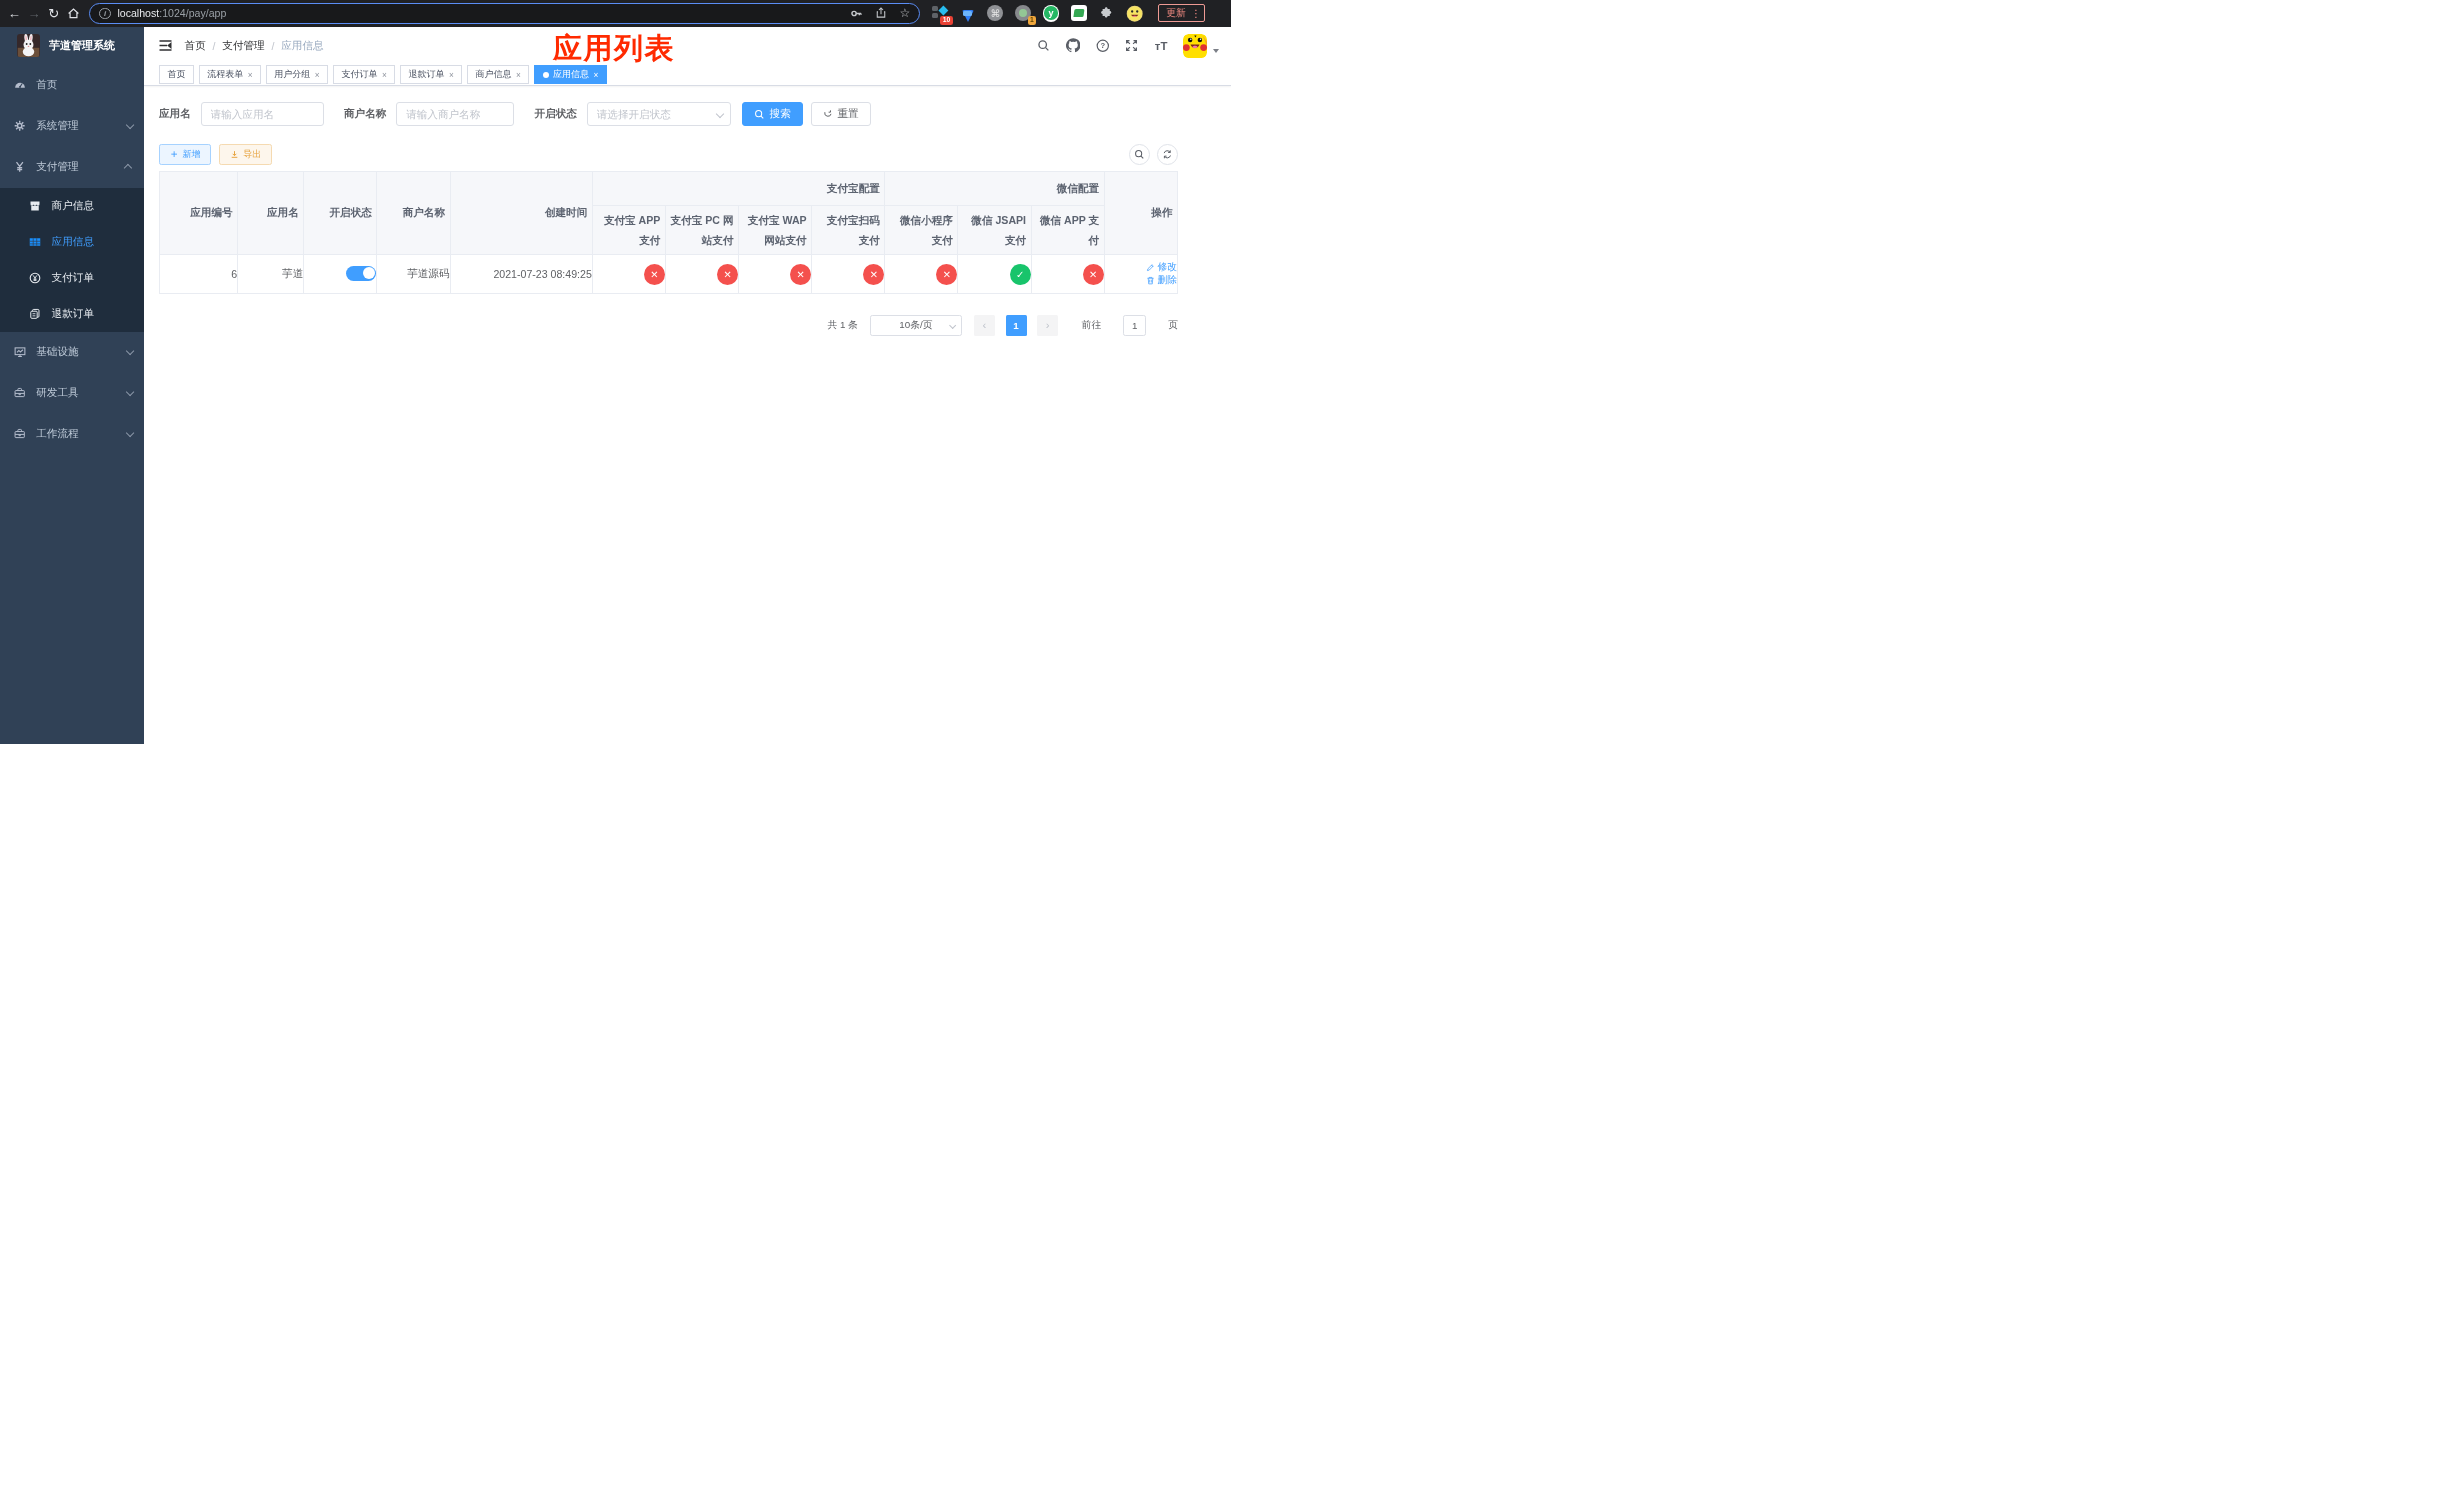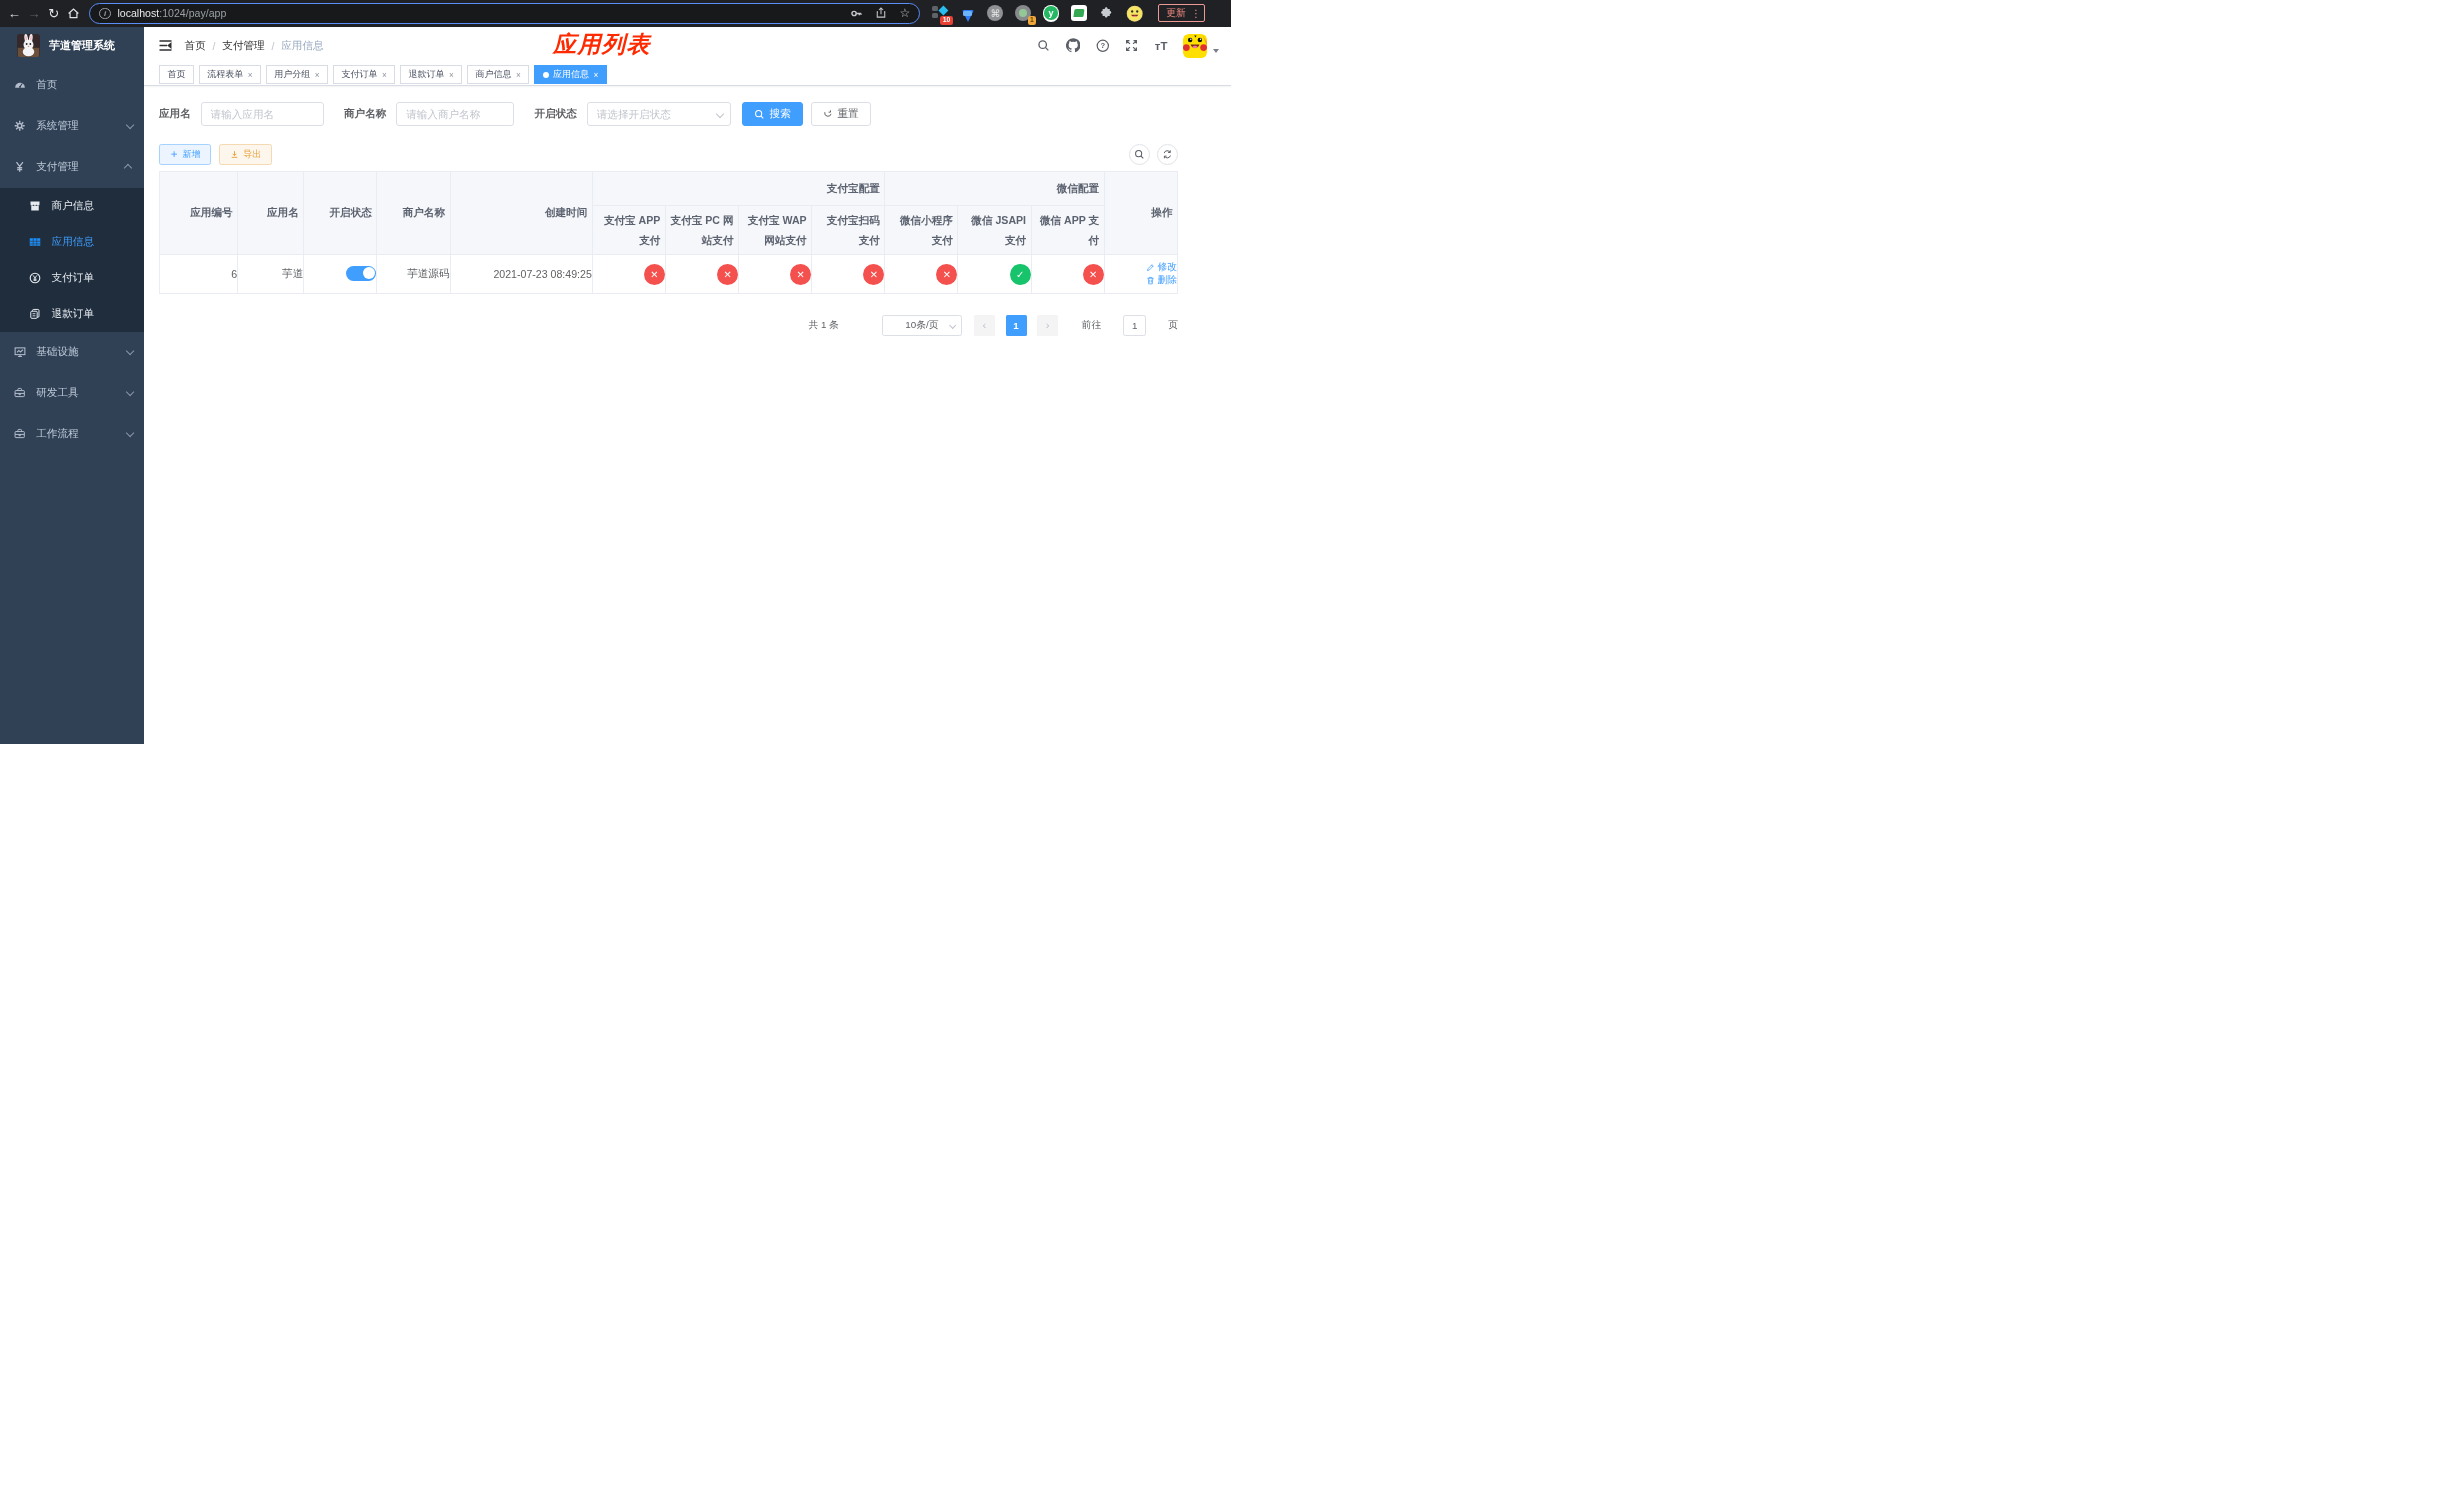--- a/index.html
+++ b/index.html
@@ -64,8 +64,8 @@
   .breadcrumb { display:flex; align-items:center; font-size:10.6px; color:#303133; gap:6.8px; }
   .breadcrumb .sep { color:#c0c4cc; }
   .breadcrumb .last { color:#97a8be; }
-  .overlay-title { position:absolute; left:409px; top:2.3px; font-size:23px; font-weight:700; color:#ff2a00;
-    font-family:"Liberation Sans","DejaVu Sans",sans-serif; letter-spacing:1.5px;font-style:italic; }
+  .overlay-title { position:absolute; left:409px; top:2.3px; font-size:29px; font-weight:700; color:#ff2a00;
+    font-family:"Liberation Sans","DejaVu Sans",sans-serif; letter-spacing:1.5px; }
   .nav-right { margin-left:auto; display:flex; align-items:center; gap:14.4px; color:#5a5e66; }
   .nav-right .nr-ic { width:15px; height:15px; display:flex; align-items:center; justify-content:center; cursor:pointer;}
   .size-ic { font-size:11.4px; font-weight:700; color:#5a5e66; }

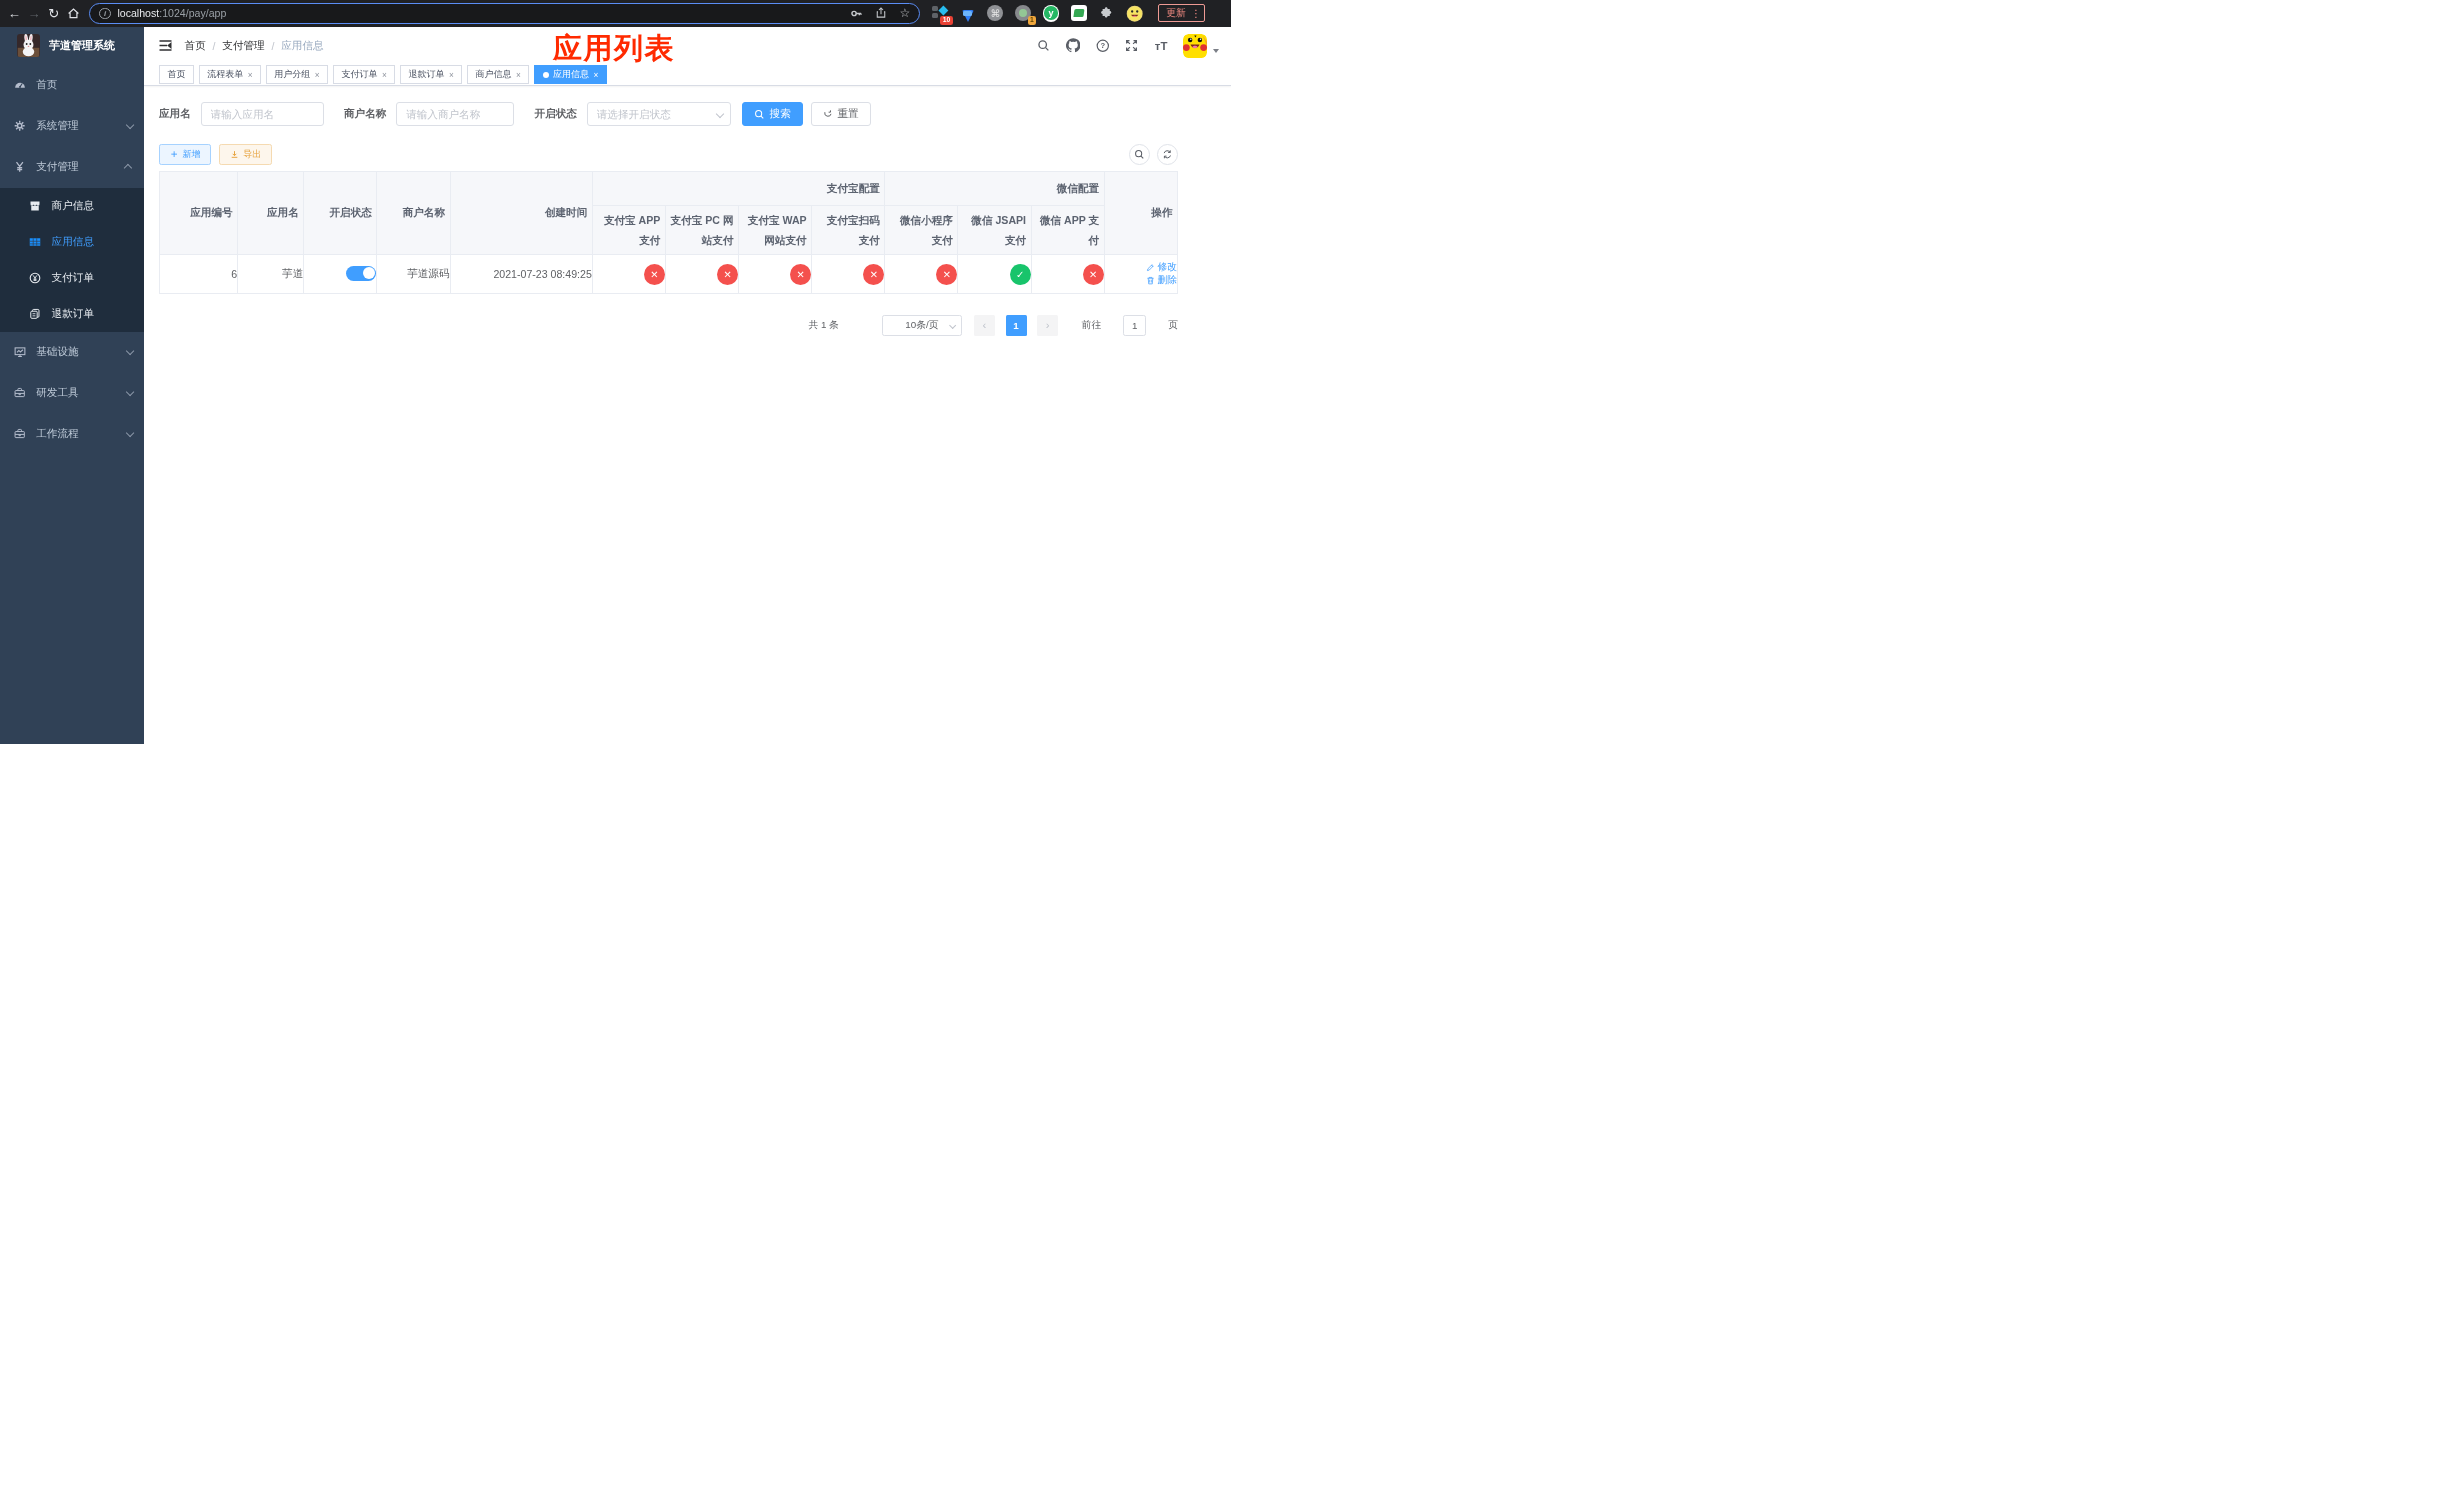--- a/index.html
+++ b/index.html
@@ -130,8 +130,8 @@
   
   .pagination { margin-top:20.4px; display:flex; align-items:center; justify-content:flex-end; font-size:9.8px; color:#606266; }
   .pg-total { margin-right:12px; }
-  .pg-size { position:relative; width:80px; height:21px; border:0.8px solid #dcdfe6; border-radius:2.3px; display:flex;
-    align-items:center; justify-content:center; margin-right:12px; cursor:pointer;margin-left:31px; }
+  .pg-size { position:relative; width:92px; height:21px; border:0.8px solid #dcdfe6; border-radius:2.3px; display:flex;
+    align-items:center; justify-content:center; margin-right:12px; cursor:pointer; }
   .pg-size .sel-chev { position:absolute; right:6px; top:7.6px; width:5.3px; height:5.3px; border-right:0.9px solid #c0c4cc;
     border-bottom:0.9px solid #c0c4cc; transform:rotate(45deg); }
   .pg-btn { width:21px; height:21px; background:#f4f4f5; border-radius:1.5px; color:#c0c4cc; display:flex; align-items:center;

